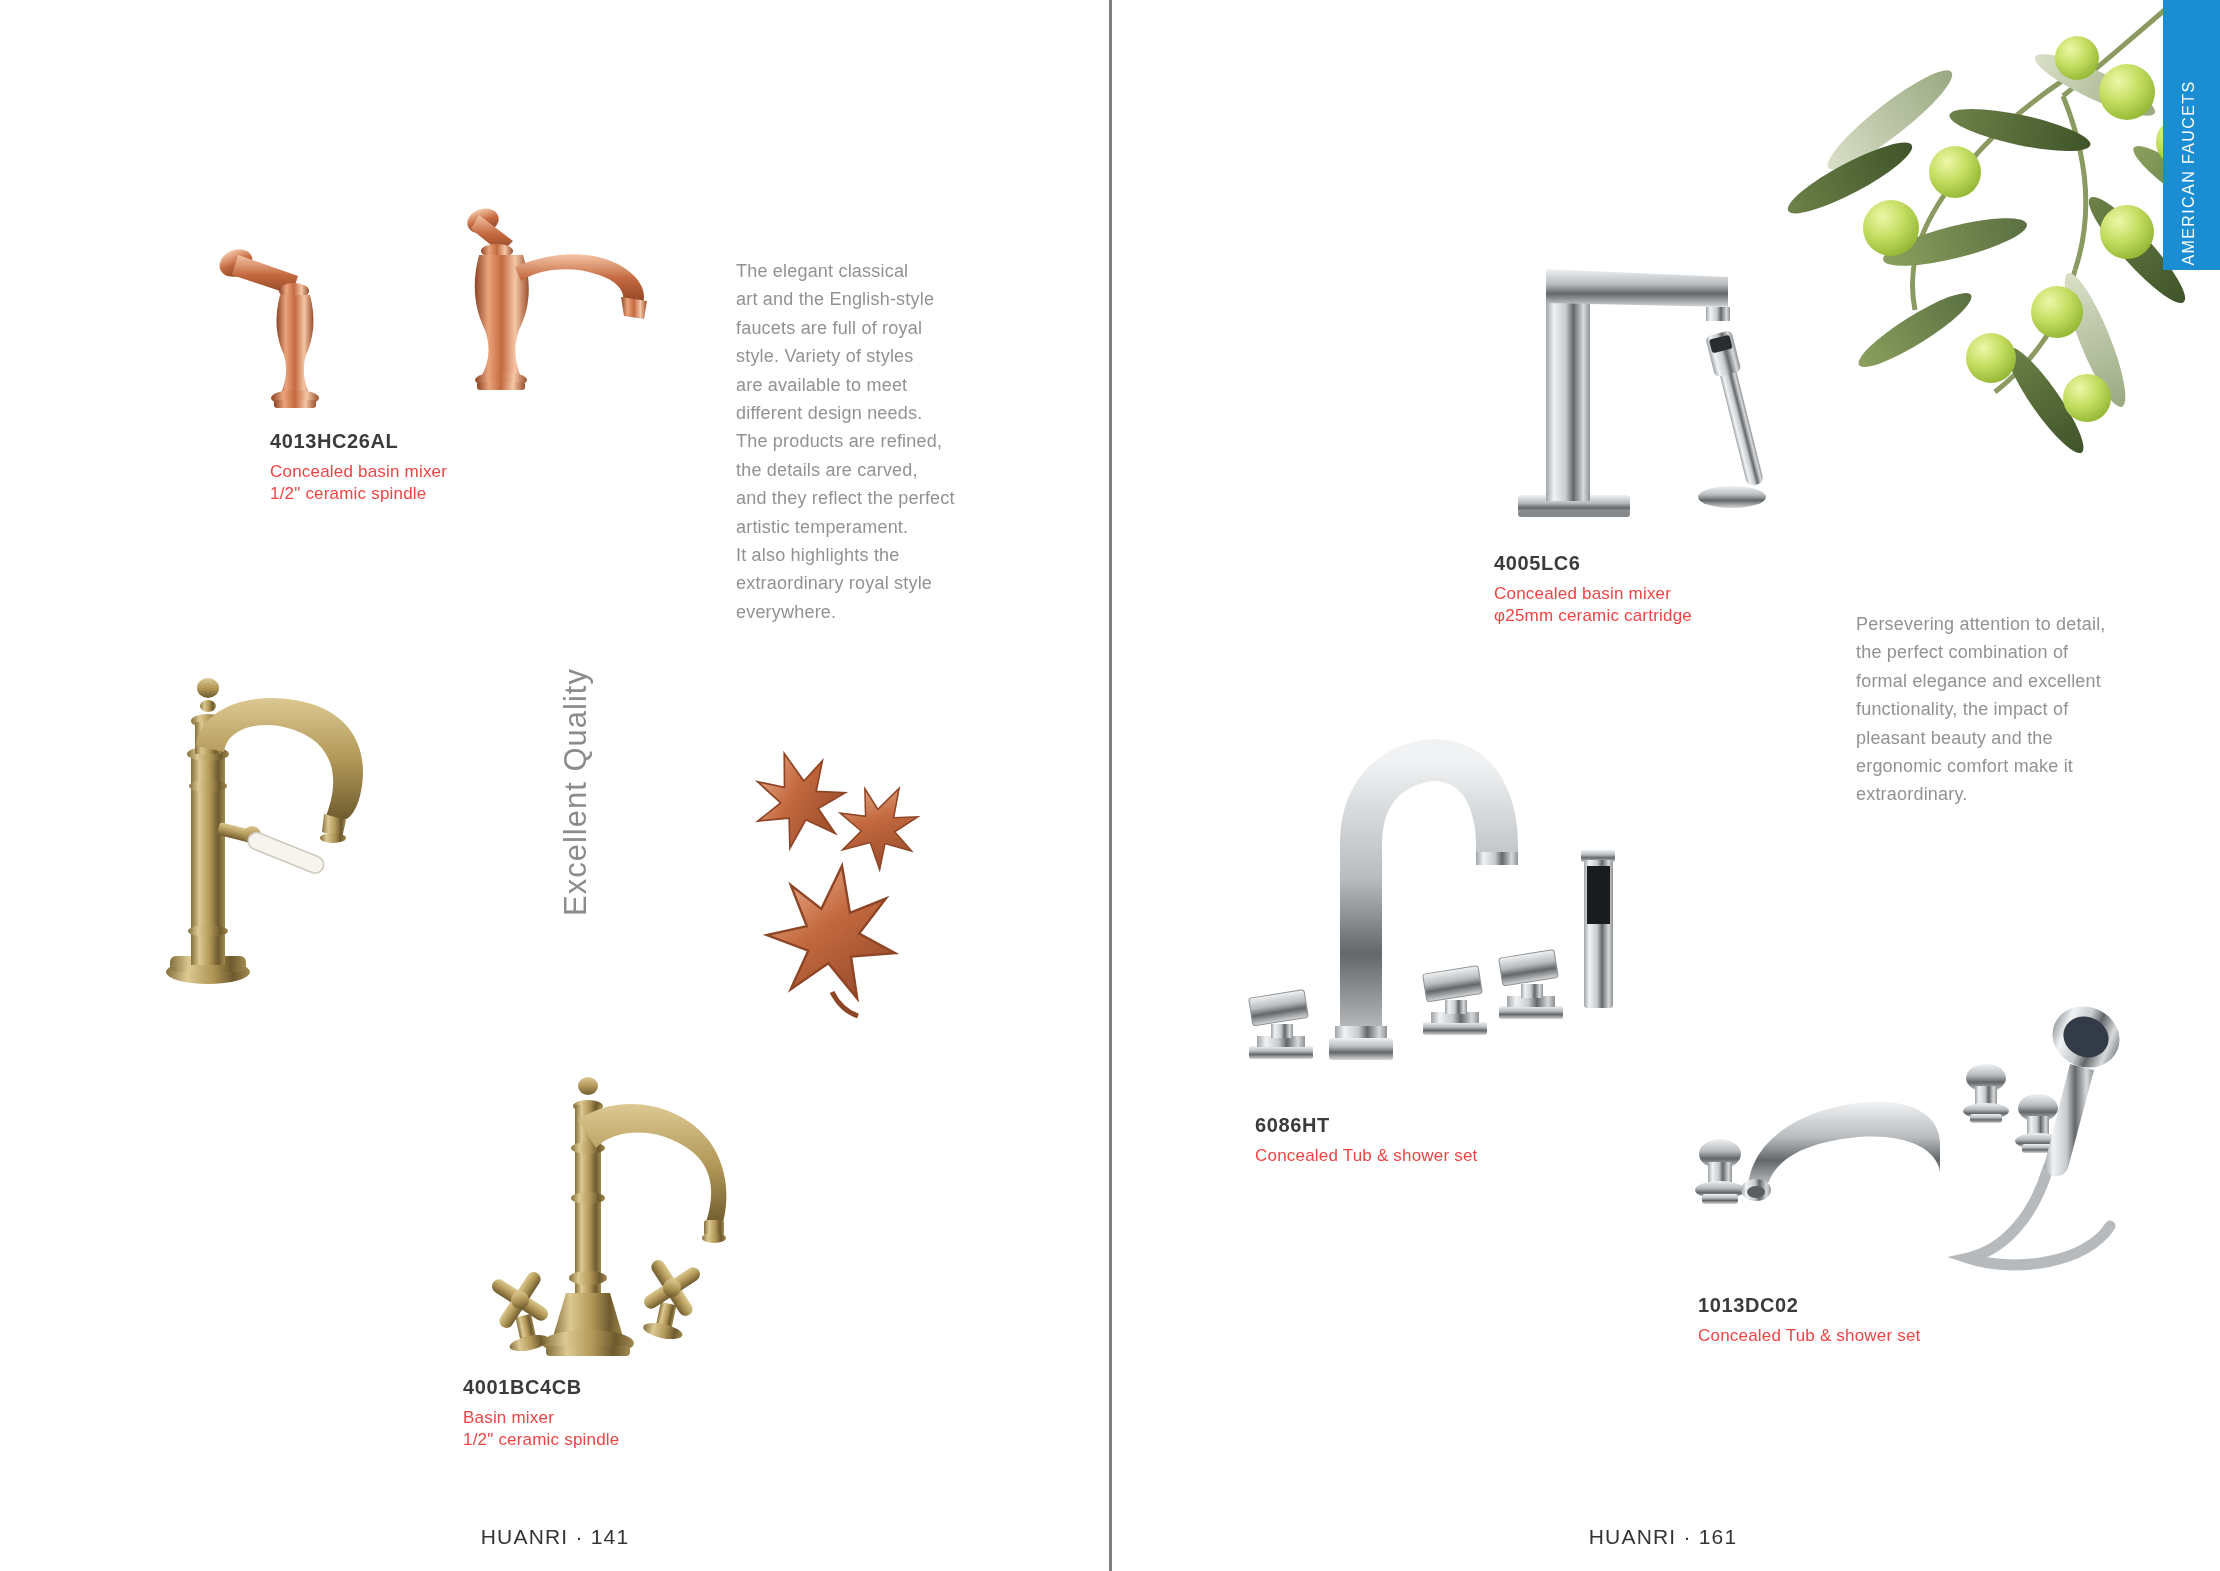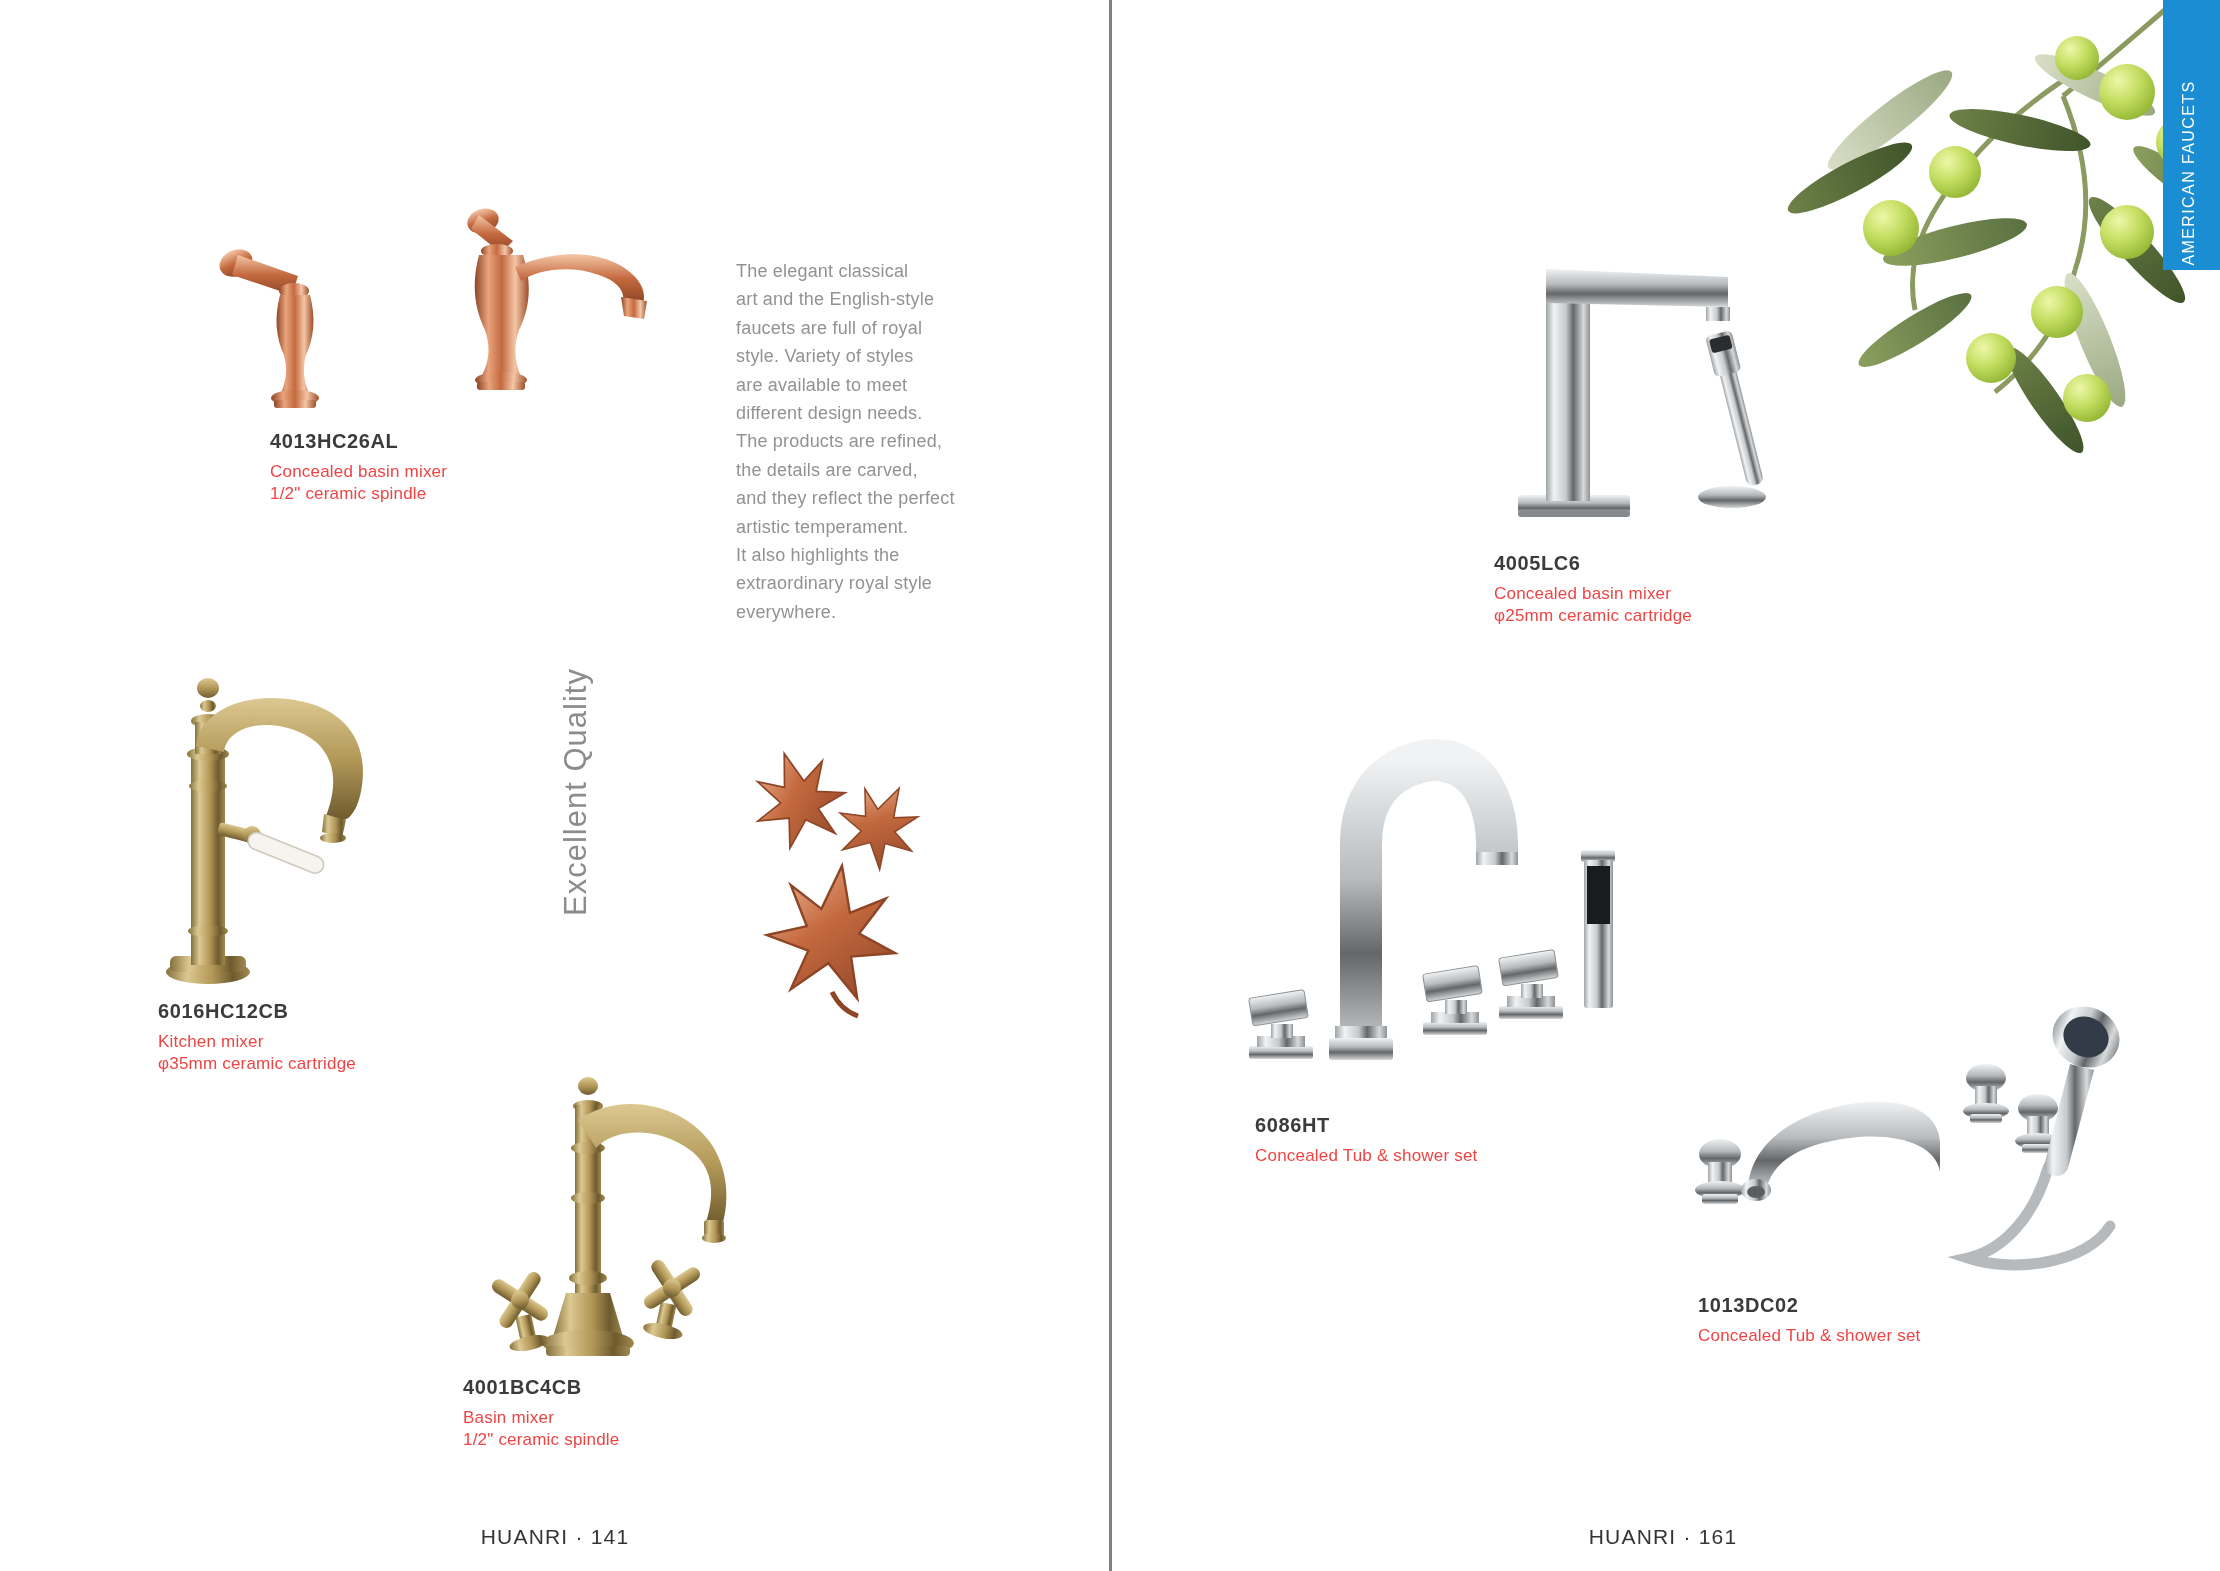--- a/index.html
+++ b/index.html
@@ -298,6 +298,13 @@
   </svg>
 
 
+  <div class="abs intro" style="left:744px;top:610px;width:270px;">Persevering attention to detail,
+the perfect combination of
+formal elegance and excellent
+functionality, the impact of
+pleasant beauty and the
+ergonomic comfort make it
+extraordinary.</div>
 
   <svg class="abs" style="left:131px;top:726px;" width="395" height="340" viewBox="0 0 395 340">
     <defs>

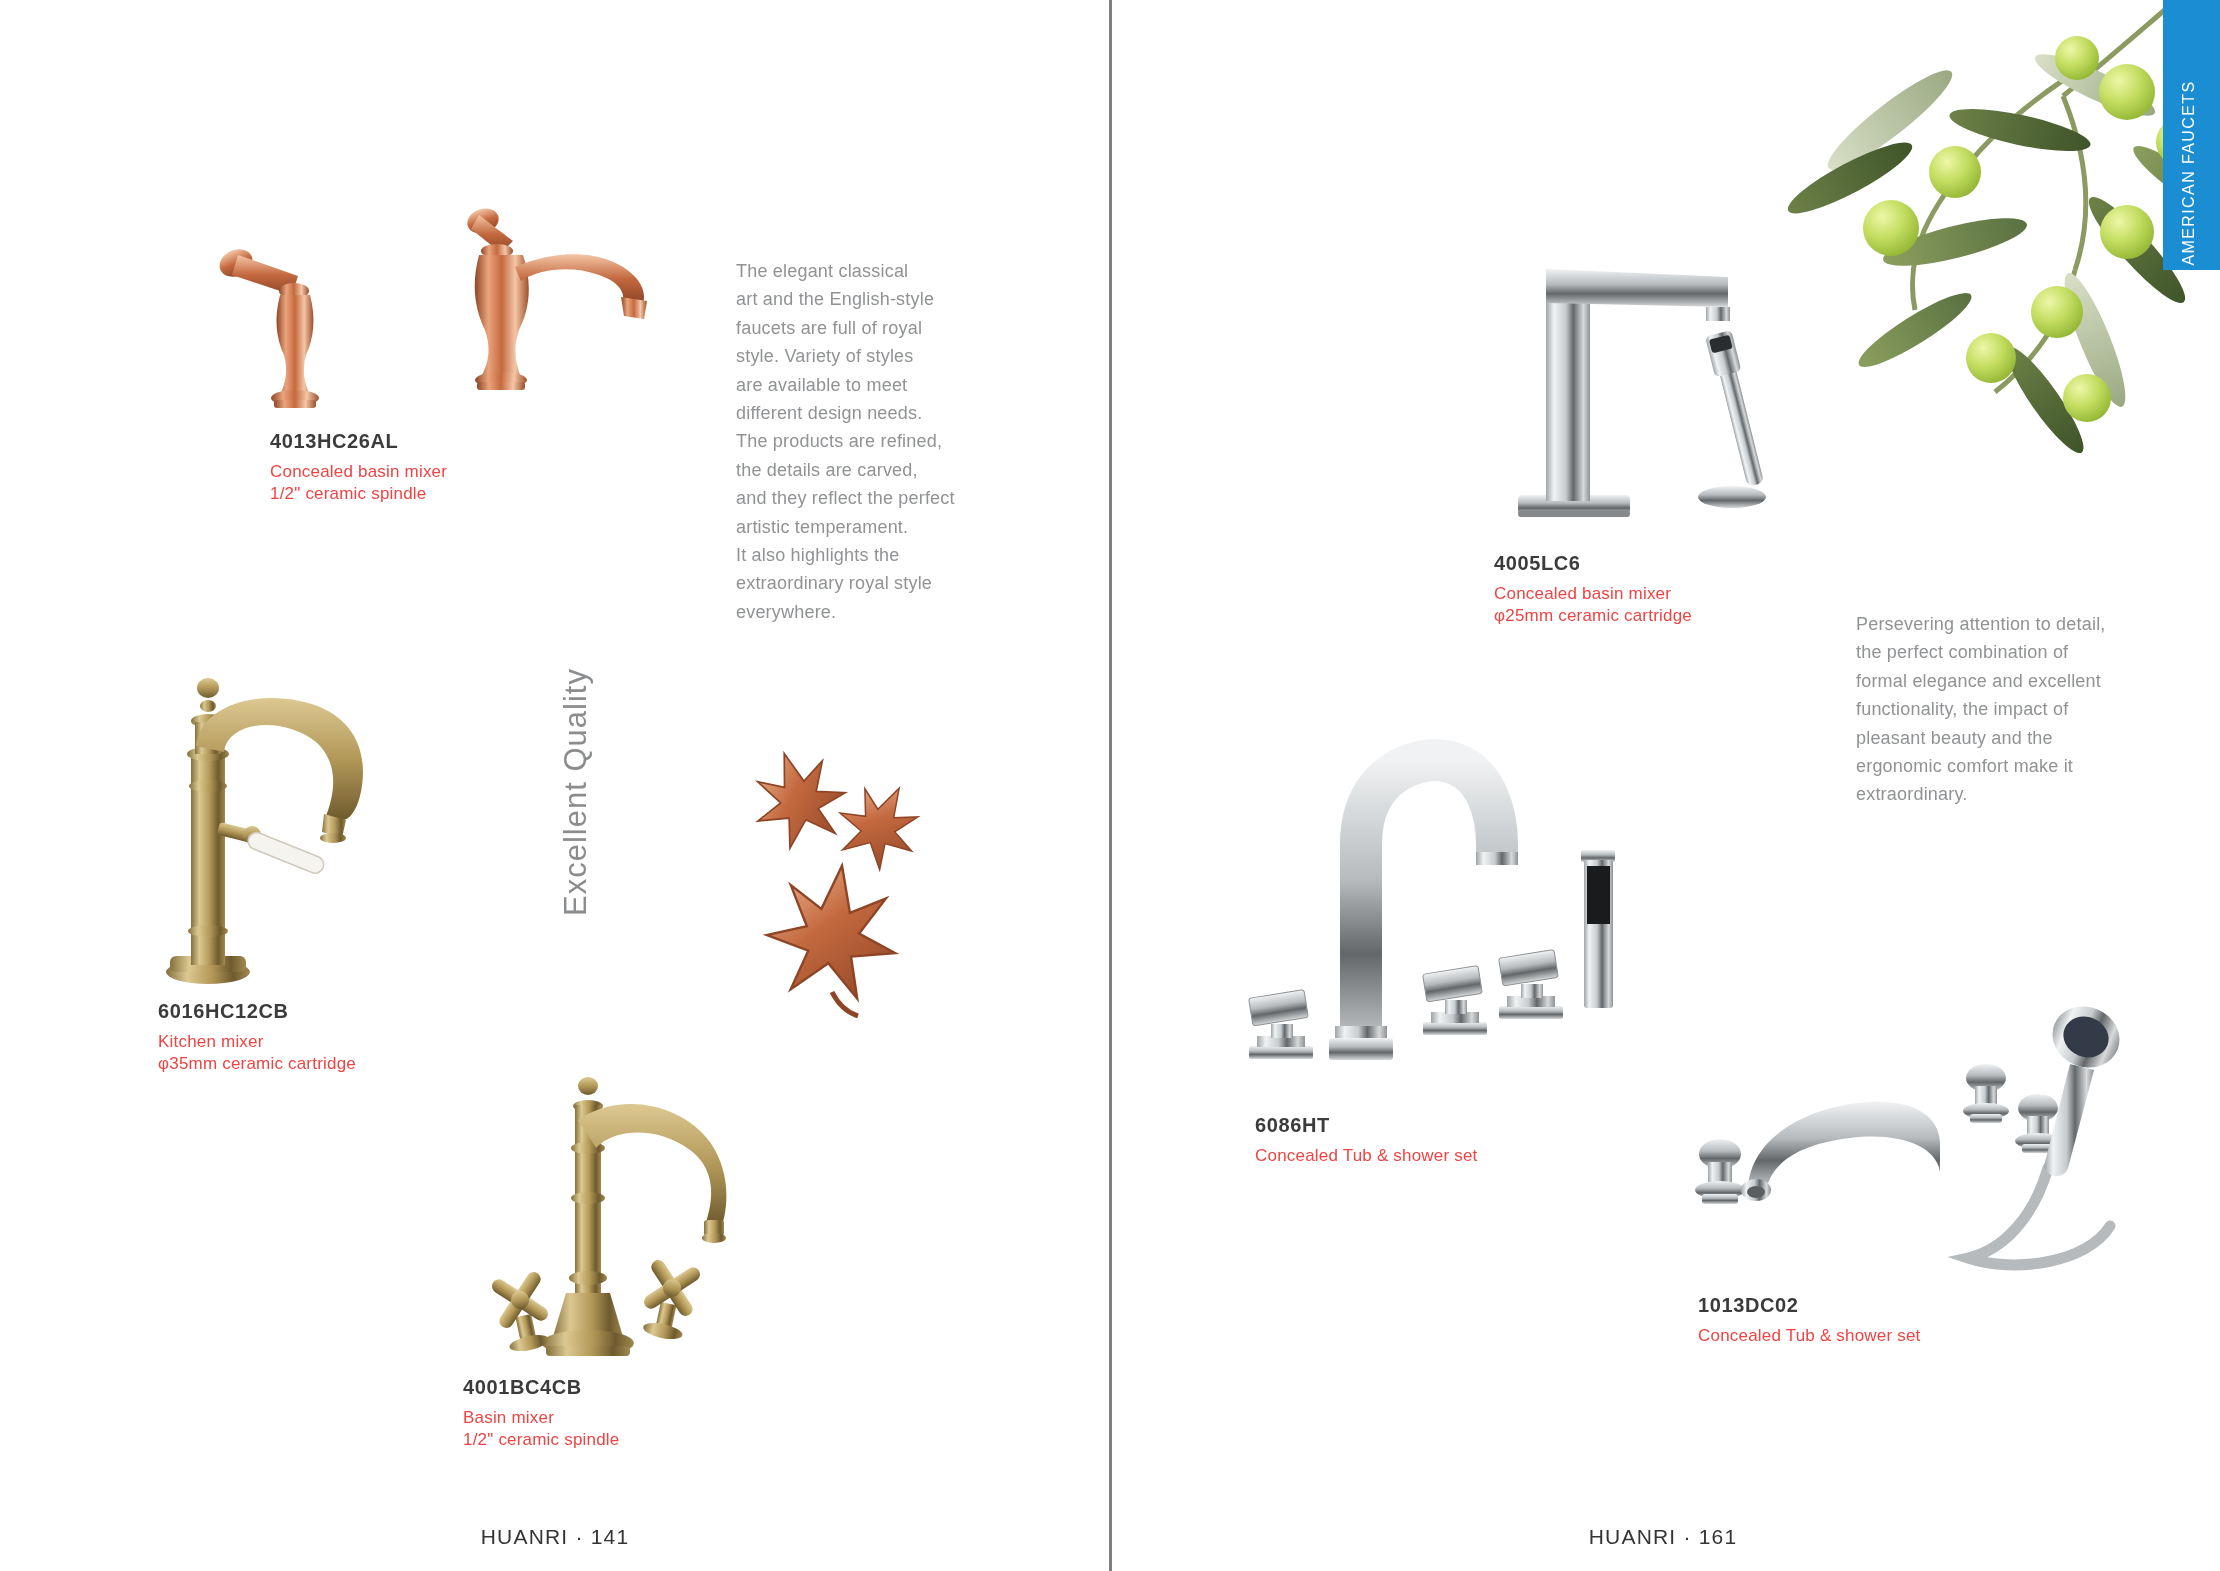--- a/index.html
+++ b/index.html
@@ -146,11 +146,6 @@
     <rect x="140" y="202" width="80" height="17" rx="8.5" fill="#f6f4ef" stroke="#cfc9bd" stroke-width="1.5" transform="rotate(22 140 202)"></rect>
   </svg>
 
-  <div class="abs prod-label" style="left:158px;top:1000px;">
-    <div class="code">6016HC12CB</div>
-    <div class="desc">Kitchen mixer
-φ35mm ceramic cartridge</div>
-  </div>
 
   <svg class="abs" style="left:428px;top:1050px;" width="365" height="325" viewBox="0 0 365 325">
     <defs>

